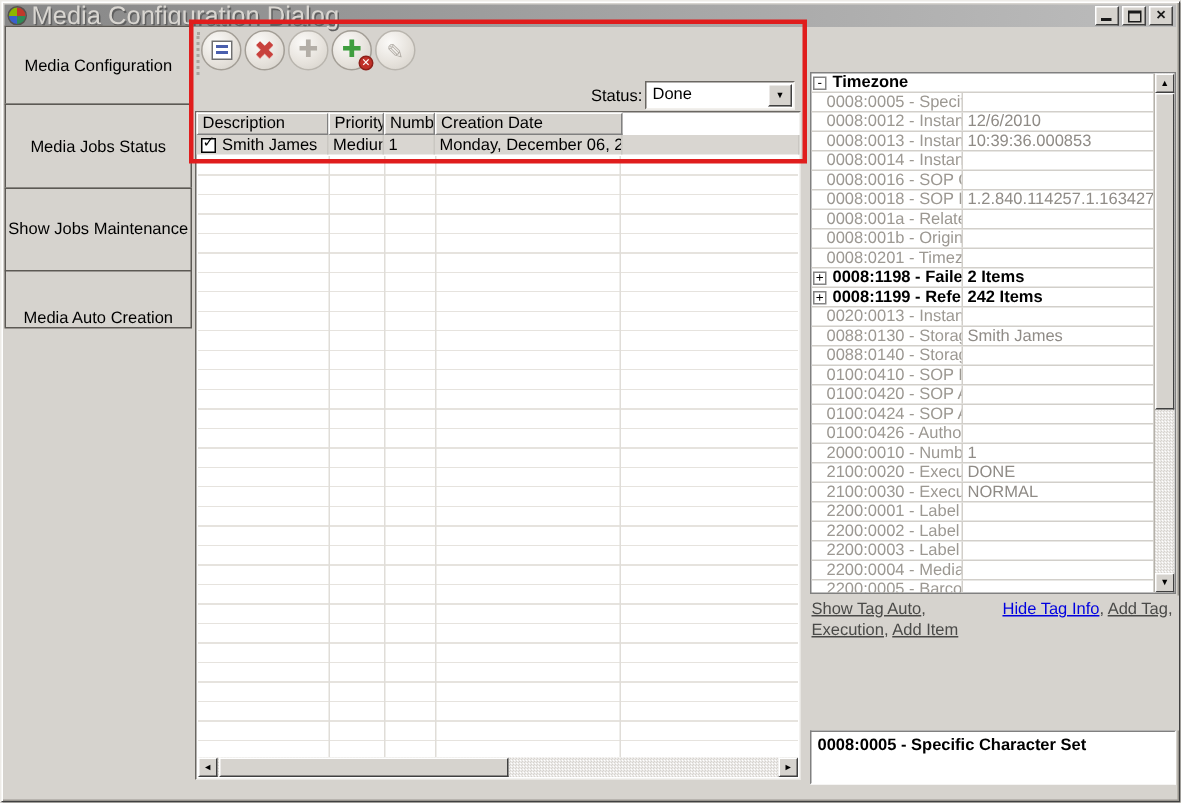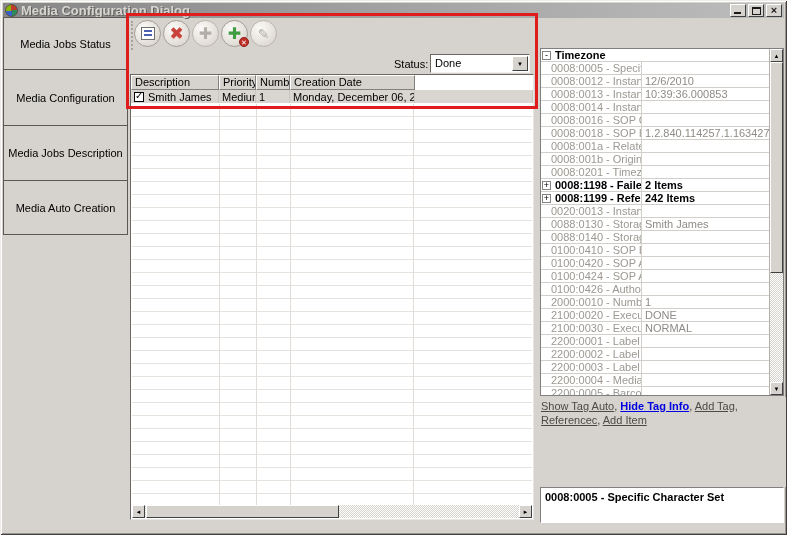--- a/index.html
+++ b/index.html
@@ -16,7 +16,7 @@
   .app-icon{width:13px;height:13px;margin-right:3px;border-radius:50%;
     background:conic-gradient(#c0392b 0 25%,#2e8b57 25% 50%,#3a5fcd 50% 75%,#8db600 75%);
     border:1px solid #55524d;flex:0 0 auto;}
-  .title-text{font-size:13px;font-weight:bold;color:#d9d6d1;text-shadow:1px 1px 0 #5f5f5f;
+  .title-text{font-size:17px;font-weight:normal;color:#d9d6d1;text-shadow:1px 1px 0 #5f5f5f;
     white-space:nowrap;flex:1 1 auto;}
   .tb-btns{display:flex;gap:2px;}
   .tbtn{width:16px;height:13px;background:#d6d3ce;border:1px solid;padding:0;

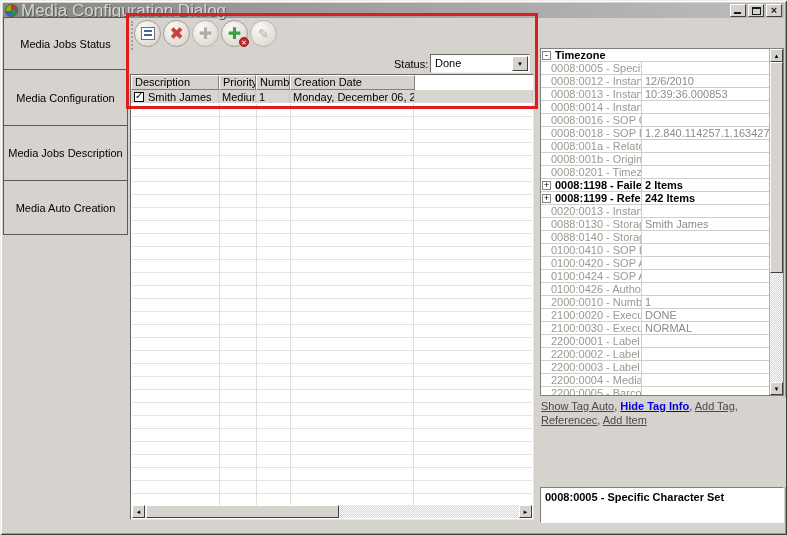--- a/index.html
+++ b/index.html
@@ -137,10 +137,10 @@
 
   <div class="sidebar" id="sidebar">
       <div class="sb-btn">
+        <span>Media Configuration</span>
+      </div>
+      <div class="sb-btn">
         <span>Media Jobs Status</span>
-      </div>
-      <div class="sb-btn">
-        <span>Media Configuration</span>
       </div>
       <div class="sb-btn">
         <span>Media Jobs Description</span>

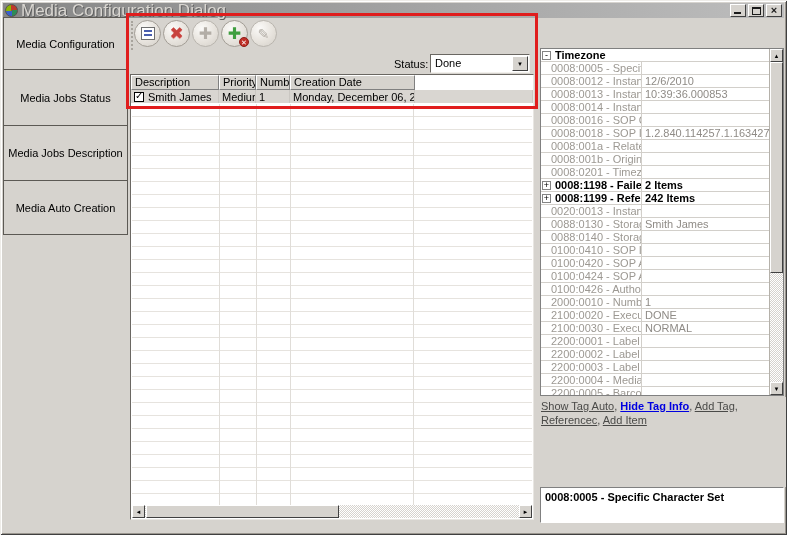--- a/index.html
+++ b/index.html
@@ -143,7 +143,7 @@
         <span>Media Jobs Status</span>
       </div>
       <div class="sb-btn">
-        <span>Media Jobs Description</span>
+        <span>Show Jobs Maintenance</span>
       </div>
       <div class="sb-btn">
         <span>Media Auto Creation</span>

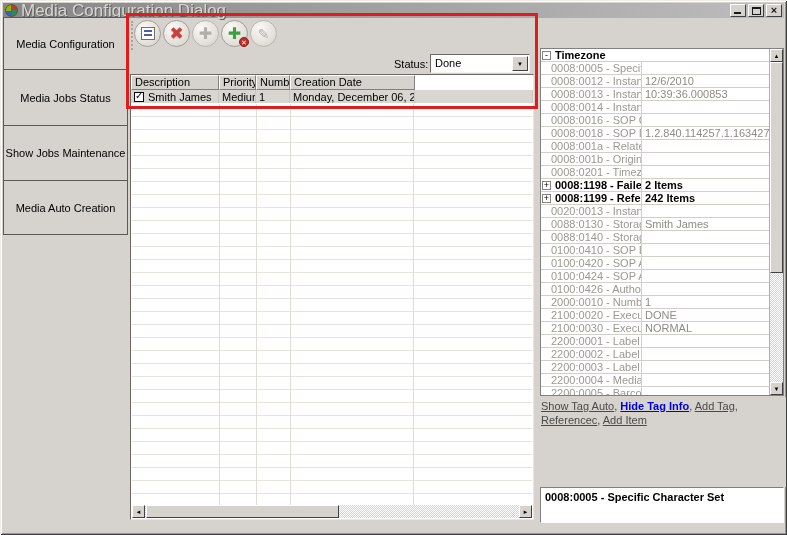--- a/index.html
+++ b/index.html
@@ -31,7 +31,7 @@
   .sb-btn:nth-child(1){height:53px;margin-top:0;}
   .sb-btn:nth-child(2){height:57px;}
   .sb-btn:nth-child(3){height:56px;}
-  .sb-btn:nth-child(4){height:55px;}
+  .sb-btn:nth-child(4){height:39px;align-items:flex-end;}
   
   .toolbar{position:absolute;left:128px;top:17px;width:409px;height:37px;}
   .grip{position:absolute;left:3px;top:4px;bottom:4px;width:0;border-left:2px dotted #a8a49d;}

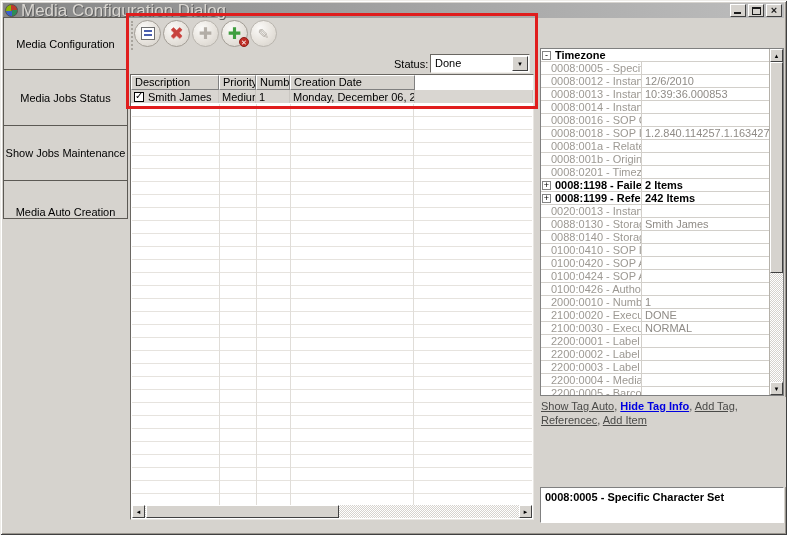--- a/index.html
+++ b/index.html
@@ -109,7 +109,7 @@
   .links-panel{position:absolute;left:540px;top:397px;width:246px;height:90px;background:#d6d3ce;
     font-size:11px;line-height:14px;padding:2px 2px 0 1px;color:#4a4a48;}
   .links-panel a{color:#4a4a48;text-decoration:underline;cursor:pointer;}
-  .links-panel a.active{color:#0000e0;font-weight:bold;}
+  .links-panel a.active{color:#0000e0;font-weight:normal;margin-left:48px;}
   .info-panel{position:absolute;left:540px;top:487px;width:244px;height:36px;background:#fff;
     border:1px solid;border-color:#808080 #ffffff #ffffff #808080;
     font-size:11px;font-weight:bold;color:#000;padding:3px 4px;}

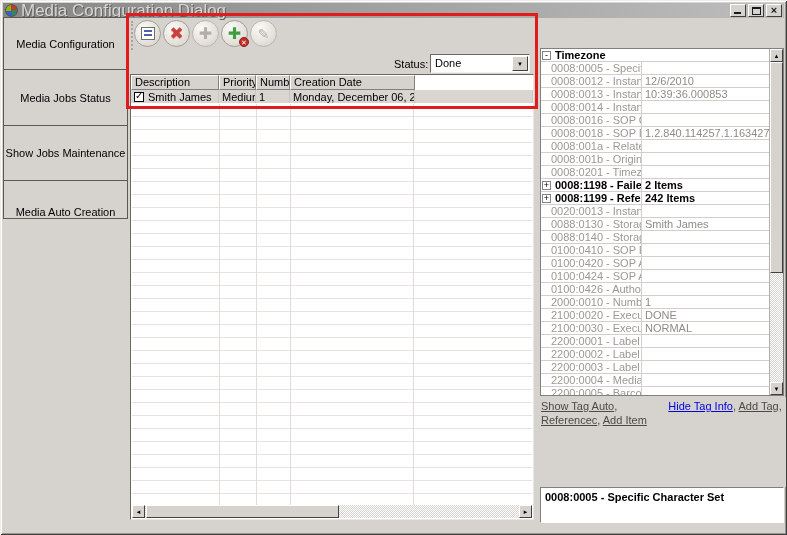--- a/index.html
+++ b/index.html
@@ -382,7 +382,7 @@
     </div>
   </div>
 
-  <div class="links-panel" id="linksPanel"><a>Show Tag Auto</a>, <a class="active">Hide Tag Info</a>, <a>Add Tag</a>, <a>Referencec</a>, <a>Add Item</a></div>
+  <div class="links-panel" id="linksPanel"><a>Show Tag Auto</a>, <a class="active">Hide Tag Info</a>, <a>Add Tag</a>, <a>Execution</a>, <a>Add Item</a></div>
 
   <div class="info-panel">
     <span>0008:0005 - Specific Character Set</span>

